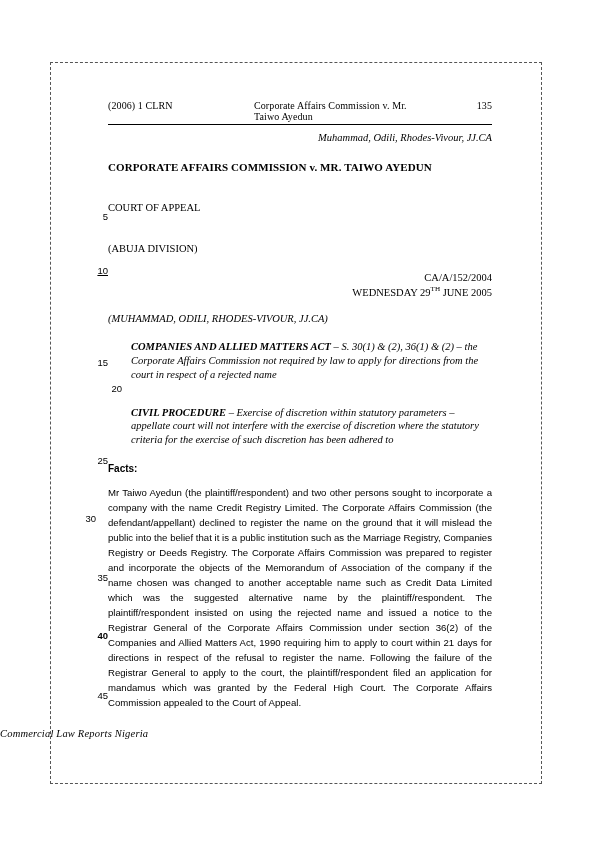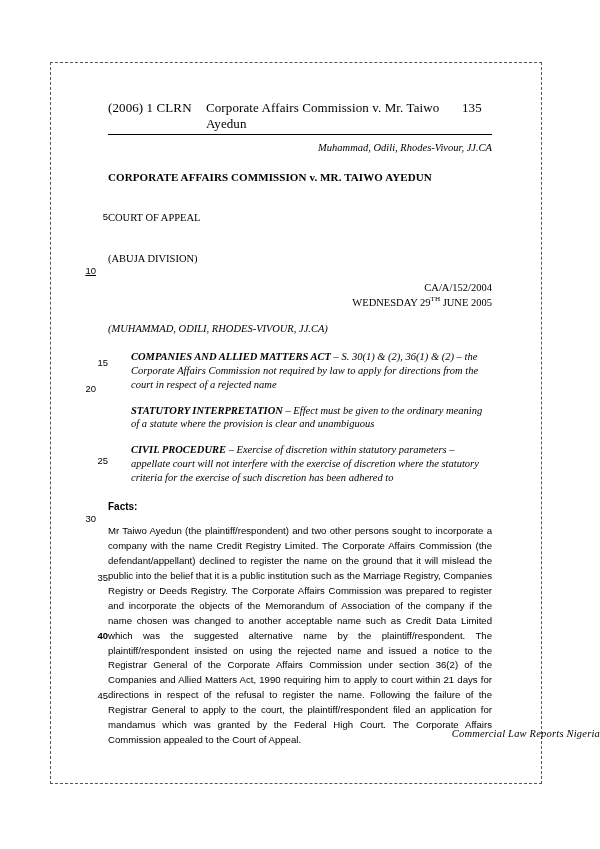--- a/index.html
+++ b/index.html
@@ -41,9 +41,10 @@
   .runhead {
     display: flex;
     align-items: baseline;
-    font-size: 13px;
+    font-size: 10px;
     letter-spacing: 0.1px;
     font-family: "Liberation Serif", serif;
+    gap: 48px;
   }
   .runhead .cite { width: 98px; }
   .runhead .case { flex: 1; }

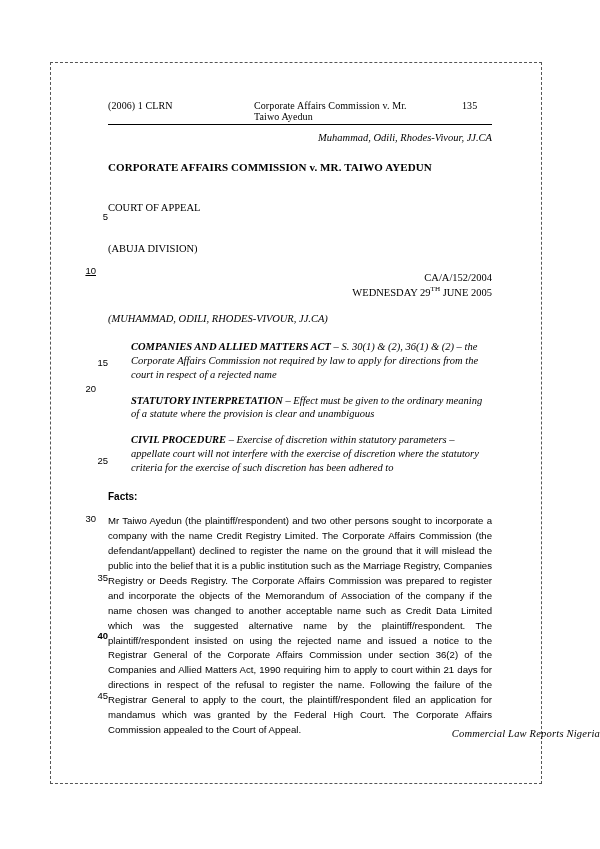--- a/index.html
+++ b/index.html
@@ -48,7 +48,7 @@
   }
   .runhead .cite { width: 98px; }
   .runhead .case { flex: 1; }
-  .runhead .pageno { text-align: left; width: 30px; }
+  .runhead .pageno { text-align: right; width: 30px; }
   .hrule {
     border-bottom: 0.8px solid #000;
     margin-top: 2px;

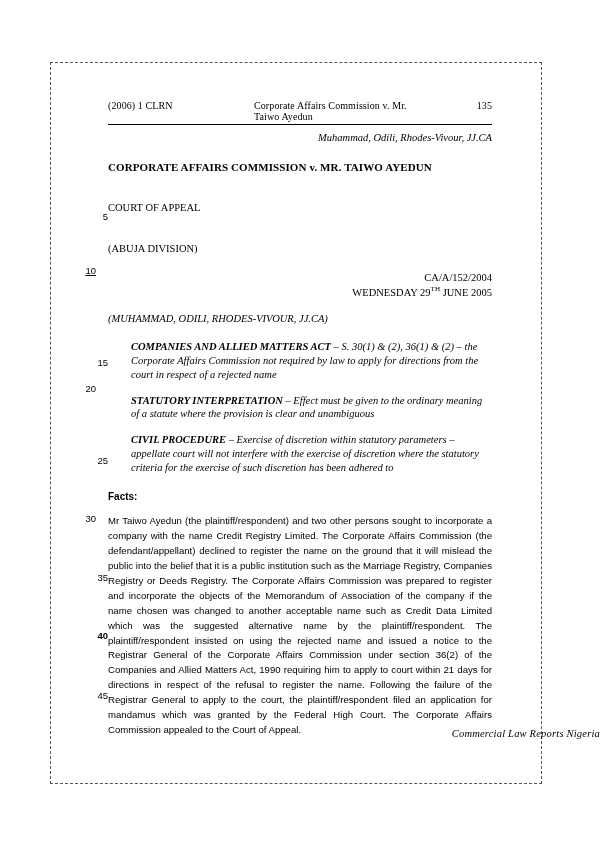--- a/index.html
+++ b/index.html
@@ -142,7 +142,7 @@
 
   <div class="linenums">
     <div class="lnum" style="left:86px; top:211px;">5</div>
-    <div class="lnum" style="left:74px; top:265px;text-decoration:underline;">10</div>
+    <div class="lnum" style="left:86px; top:265px;text-decoration:underline;">10</div>
     <div class="lnum" style="left:86px; top:325px;margin-top:32px;">15</div>
     <div class="lnum" style="left:74px; top:383px;">20</div>
     <div class="lnum" style="left:86px; top:455px;">25</div>

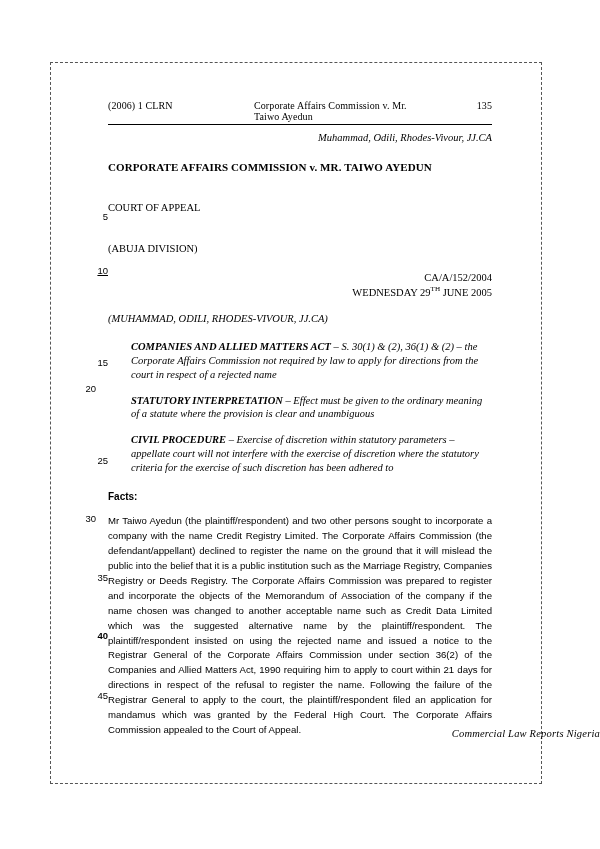--- a/index.html
+++ b/index.html
@@ -144,7 +144,7 @@
     <div class="lnum" style="left:86px; top:211px;">5</div>
     <div class="lnum" style="left:86px; top:265px;text-decoration:underline;">10</div>
     <div class="lnum" style="left:86px; top:325px;margin-top:32px;">15</div>
-    <div class="lnum" style="left:74px; top:383px;">20</div>
+    <div class="lnum" style="left:100px; top:383px;">20</div>
     <div class="lnum" style="left:86px; top:455px;">25</div>
     <div class="lnum" style="left:74px; top:513px;">30</div>
     <div class="lnum" style="left:86px; top:572px;">35</div>

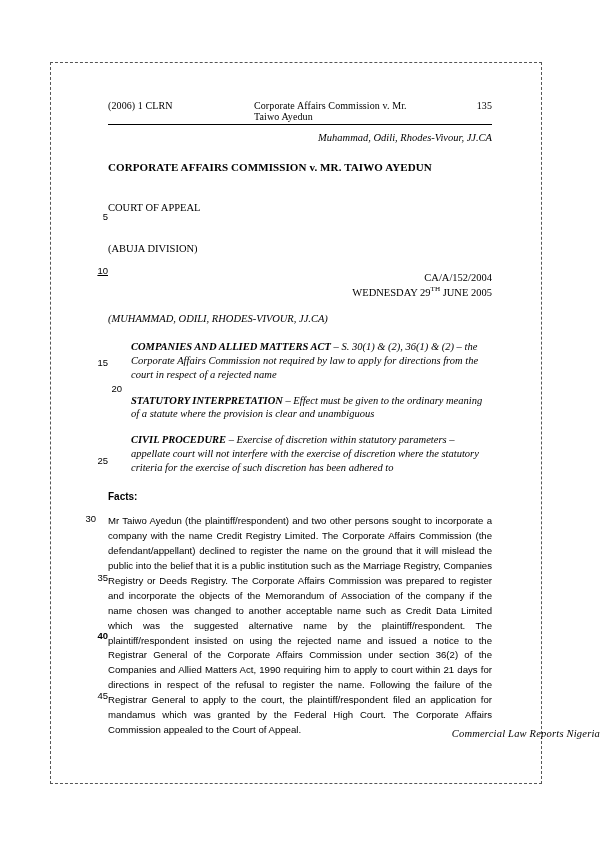--- a/index.html
+++ b/index.html
@@ -187,9 +187,6 @@
 
     <div class="sp12"></div>
 
-    <div class="headnote">
-      <b>STATUTORY INTERPRETATION</b><span> – Effect must be given to the ordinary meaning of a statute where the provision is clear and unambiguous</span>
-    </div>
 
     <div class="sp12"></div>
 

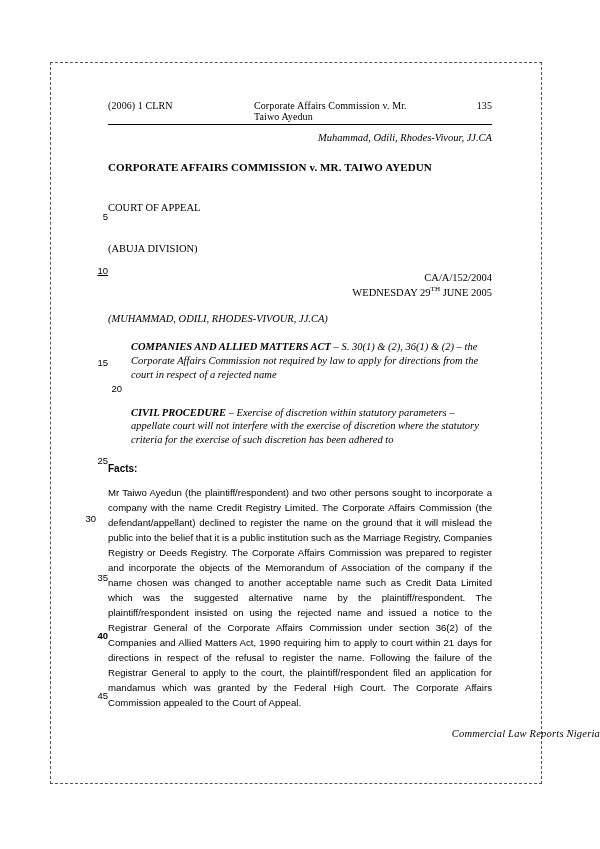--- a/index.html
+++ b/index.html
@@ -123,7 +123,7 @@
     left: 0;
     top: 728px;
     width: 600px;
-    text-align: right;
+    text-align: left;
     font-style: italic;
     font-size: 10.5px;
     letter-spacing: 0.2px;

